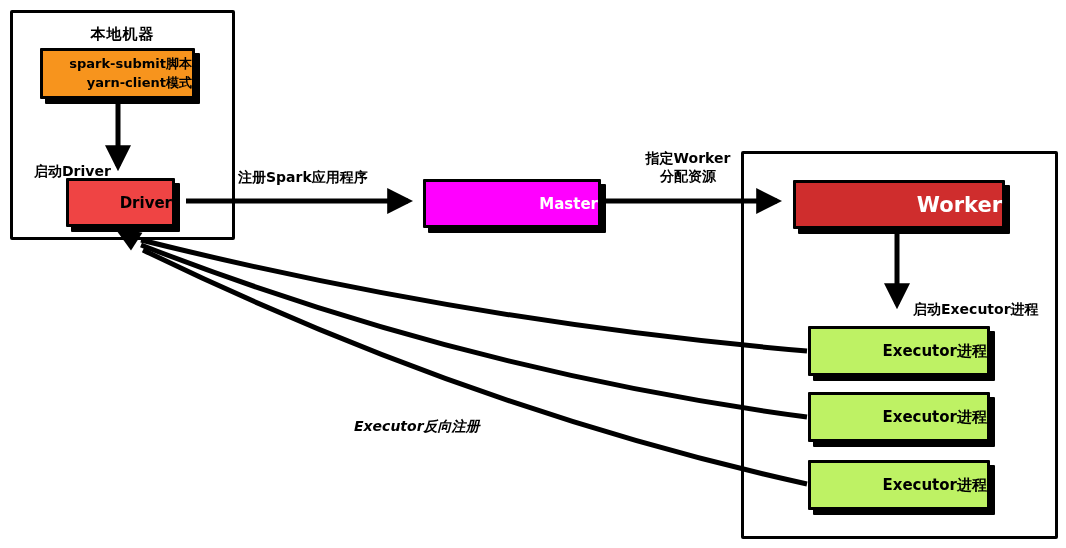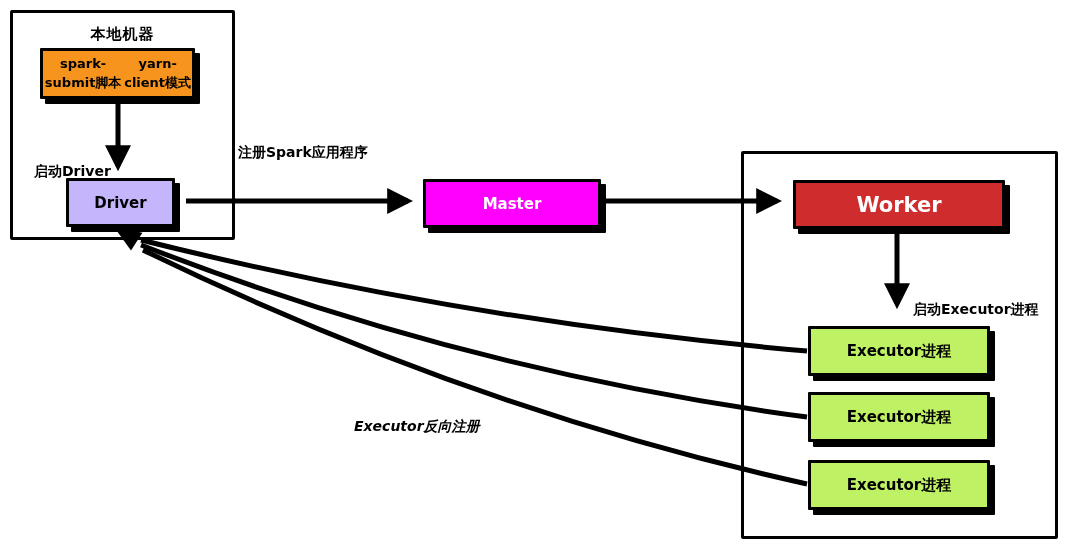--- a/index.html
+++ b/index.html
@@ -17,7 +17,7 @@
   }
   .node{
     position:absolute;border:3px solid #000;box-shadow:5px 5px 0 #000;
-    display:flex;flex-direction:row;align-items:center;justify-content:center;
+    display:flex;flex-direction:column;align-items:flex-end;justify-content:center;
     font-weight:bold;color:#000;text-align:center;border-radius:1px;
   }
   #spark-submit{left:40px;top:48px;width:149px;height:45px;background:#F7941D;font-size:13px;line-height:1.4;}

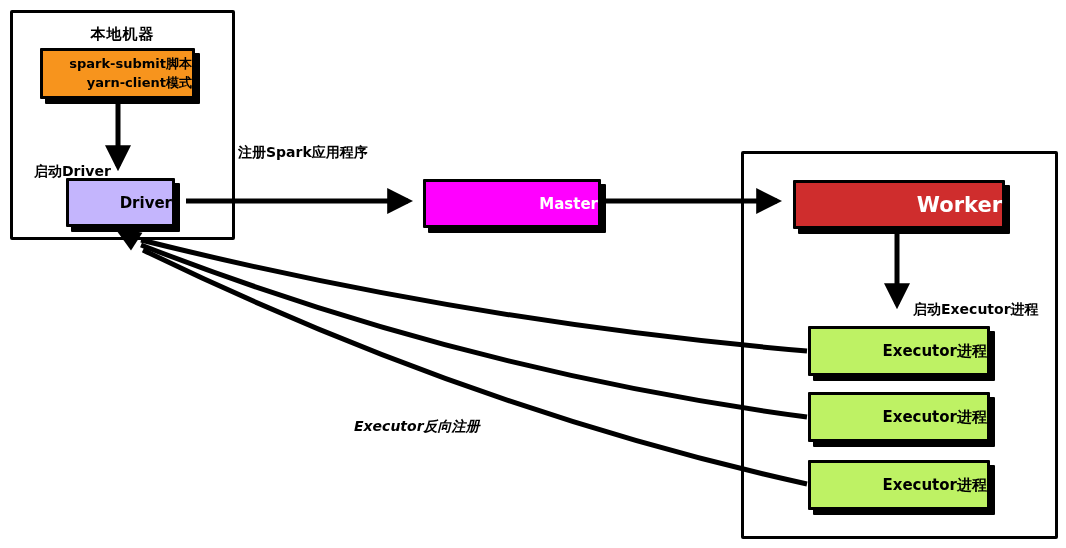--- a/index.html
+++ b/index.html
@@ -91,6 +91,10 @@
 
   <div class="edge-label" id="lbl-register-app">注册Spark应用程序</div>
 
+  <div class="edge-label" id="lbl-assign-worker">
+    <div>指定Worker</div>
+    <div>分配资源</div>
+  </div>
 
   <div class="edge-label" id="lbl-launch-executors">启动Executor进程</div>
 

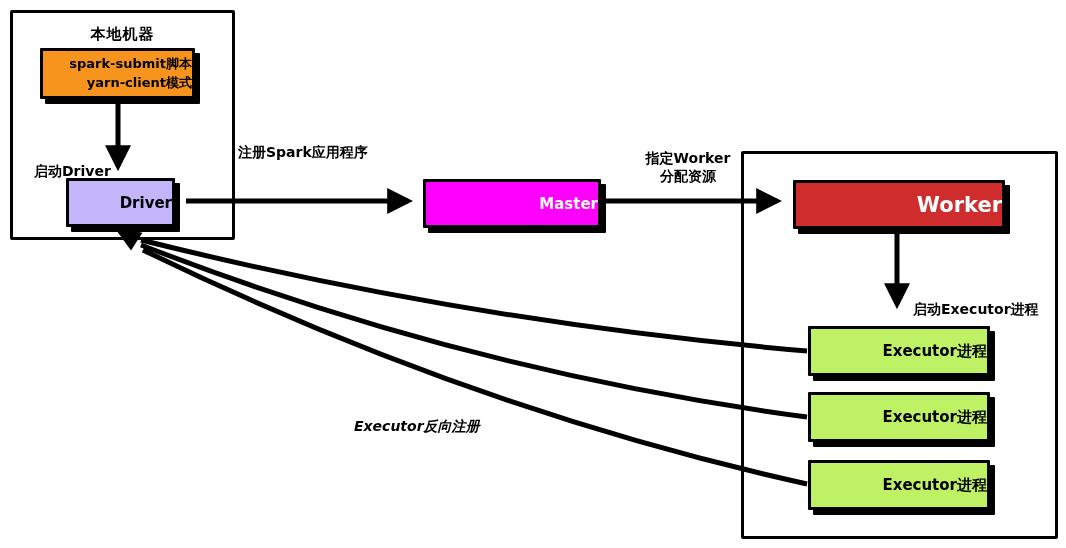--- a/index.html
+++ b/index.html
@@ -28,7 +28,7 @@
   #executor-1{top:326px;} #executor-2{top:392px;} #executor-3{top:460px;}
   .edge-label{position:absolute;font-weight:bold;font-size:14px;color:#000;white-space:nowrap;}
   #lbl-launch-driver{left:34px;top:131px;margin-top:32px;}
-  #lbl-register-app{left:238px;top:144px;}
+  #lbl-register-app{left:238px;top:169px;}
   #lbl-assign-worker{left:634px;top:150px;width:108px;text-align:center;white-space:normal;line-height:1.25;}
   #lbl-launch-executors{left:913px;top:265px;margin-top:36px;}
   #lbl-reverse-register{left:354px;top:418px;font-style:italic;}

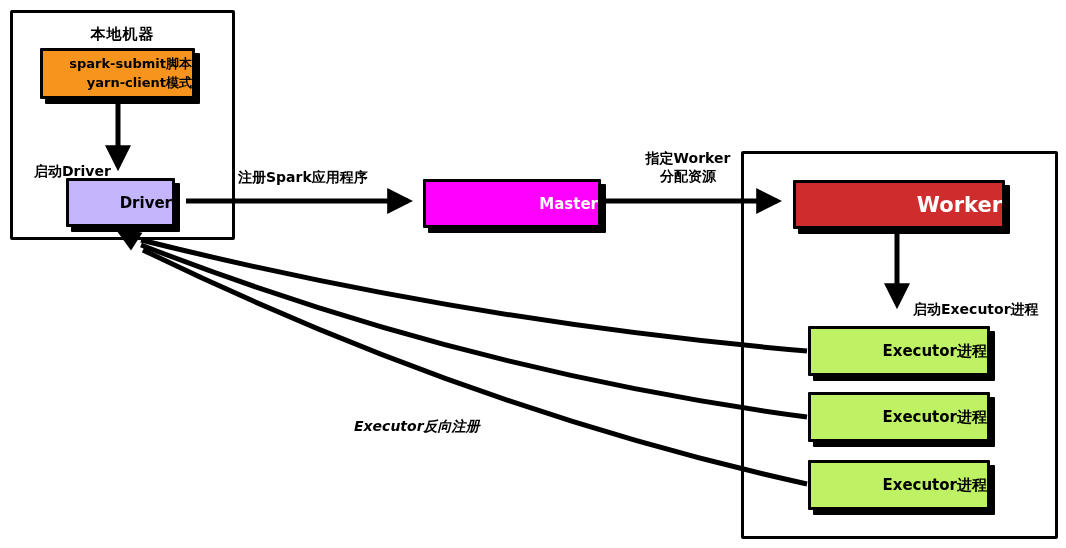--- a/index.html
+++ b/index.html
@@ -21,7 +21,7 @@
     font-weight:bold;color:#000;text-align:center;border-radius:1px;
   }
   #spark-submit{left:40px;top:48px;width:149px;height:45px;background:#F7941D;font-size:13px;line-height:1.4;}
-  #driver{left:66px;top:178px;width:103px;height:43px;background:#c4b5fd;font-size:15px;}
+  #driver{left:66px;top:178px;width:103px;height:43px;background:#ef4444;font-size:15px;}
   #master{left:423px;top:179px;width:172px;height:43px;background:#FF00FF;color:#fff;font-size:15px;}
   #worker{left:793px;top:180px;width:206px;height:43px;background:#CF2D2D;color:#fff;font-size:21px;}
   .executor{left:808px;width:176px;height:44px;background:#bef264;font-size:15px;}

